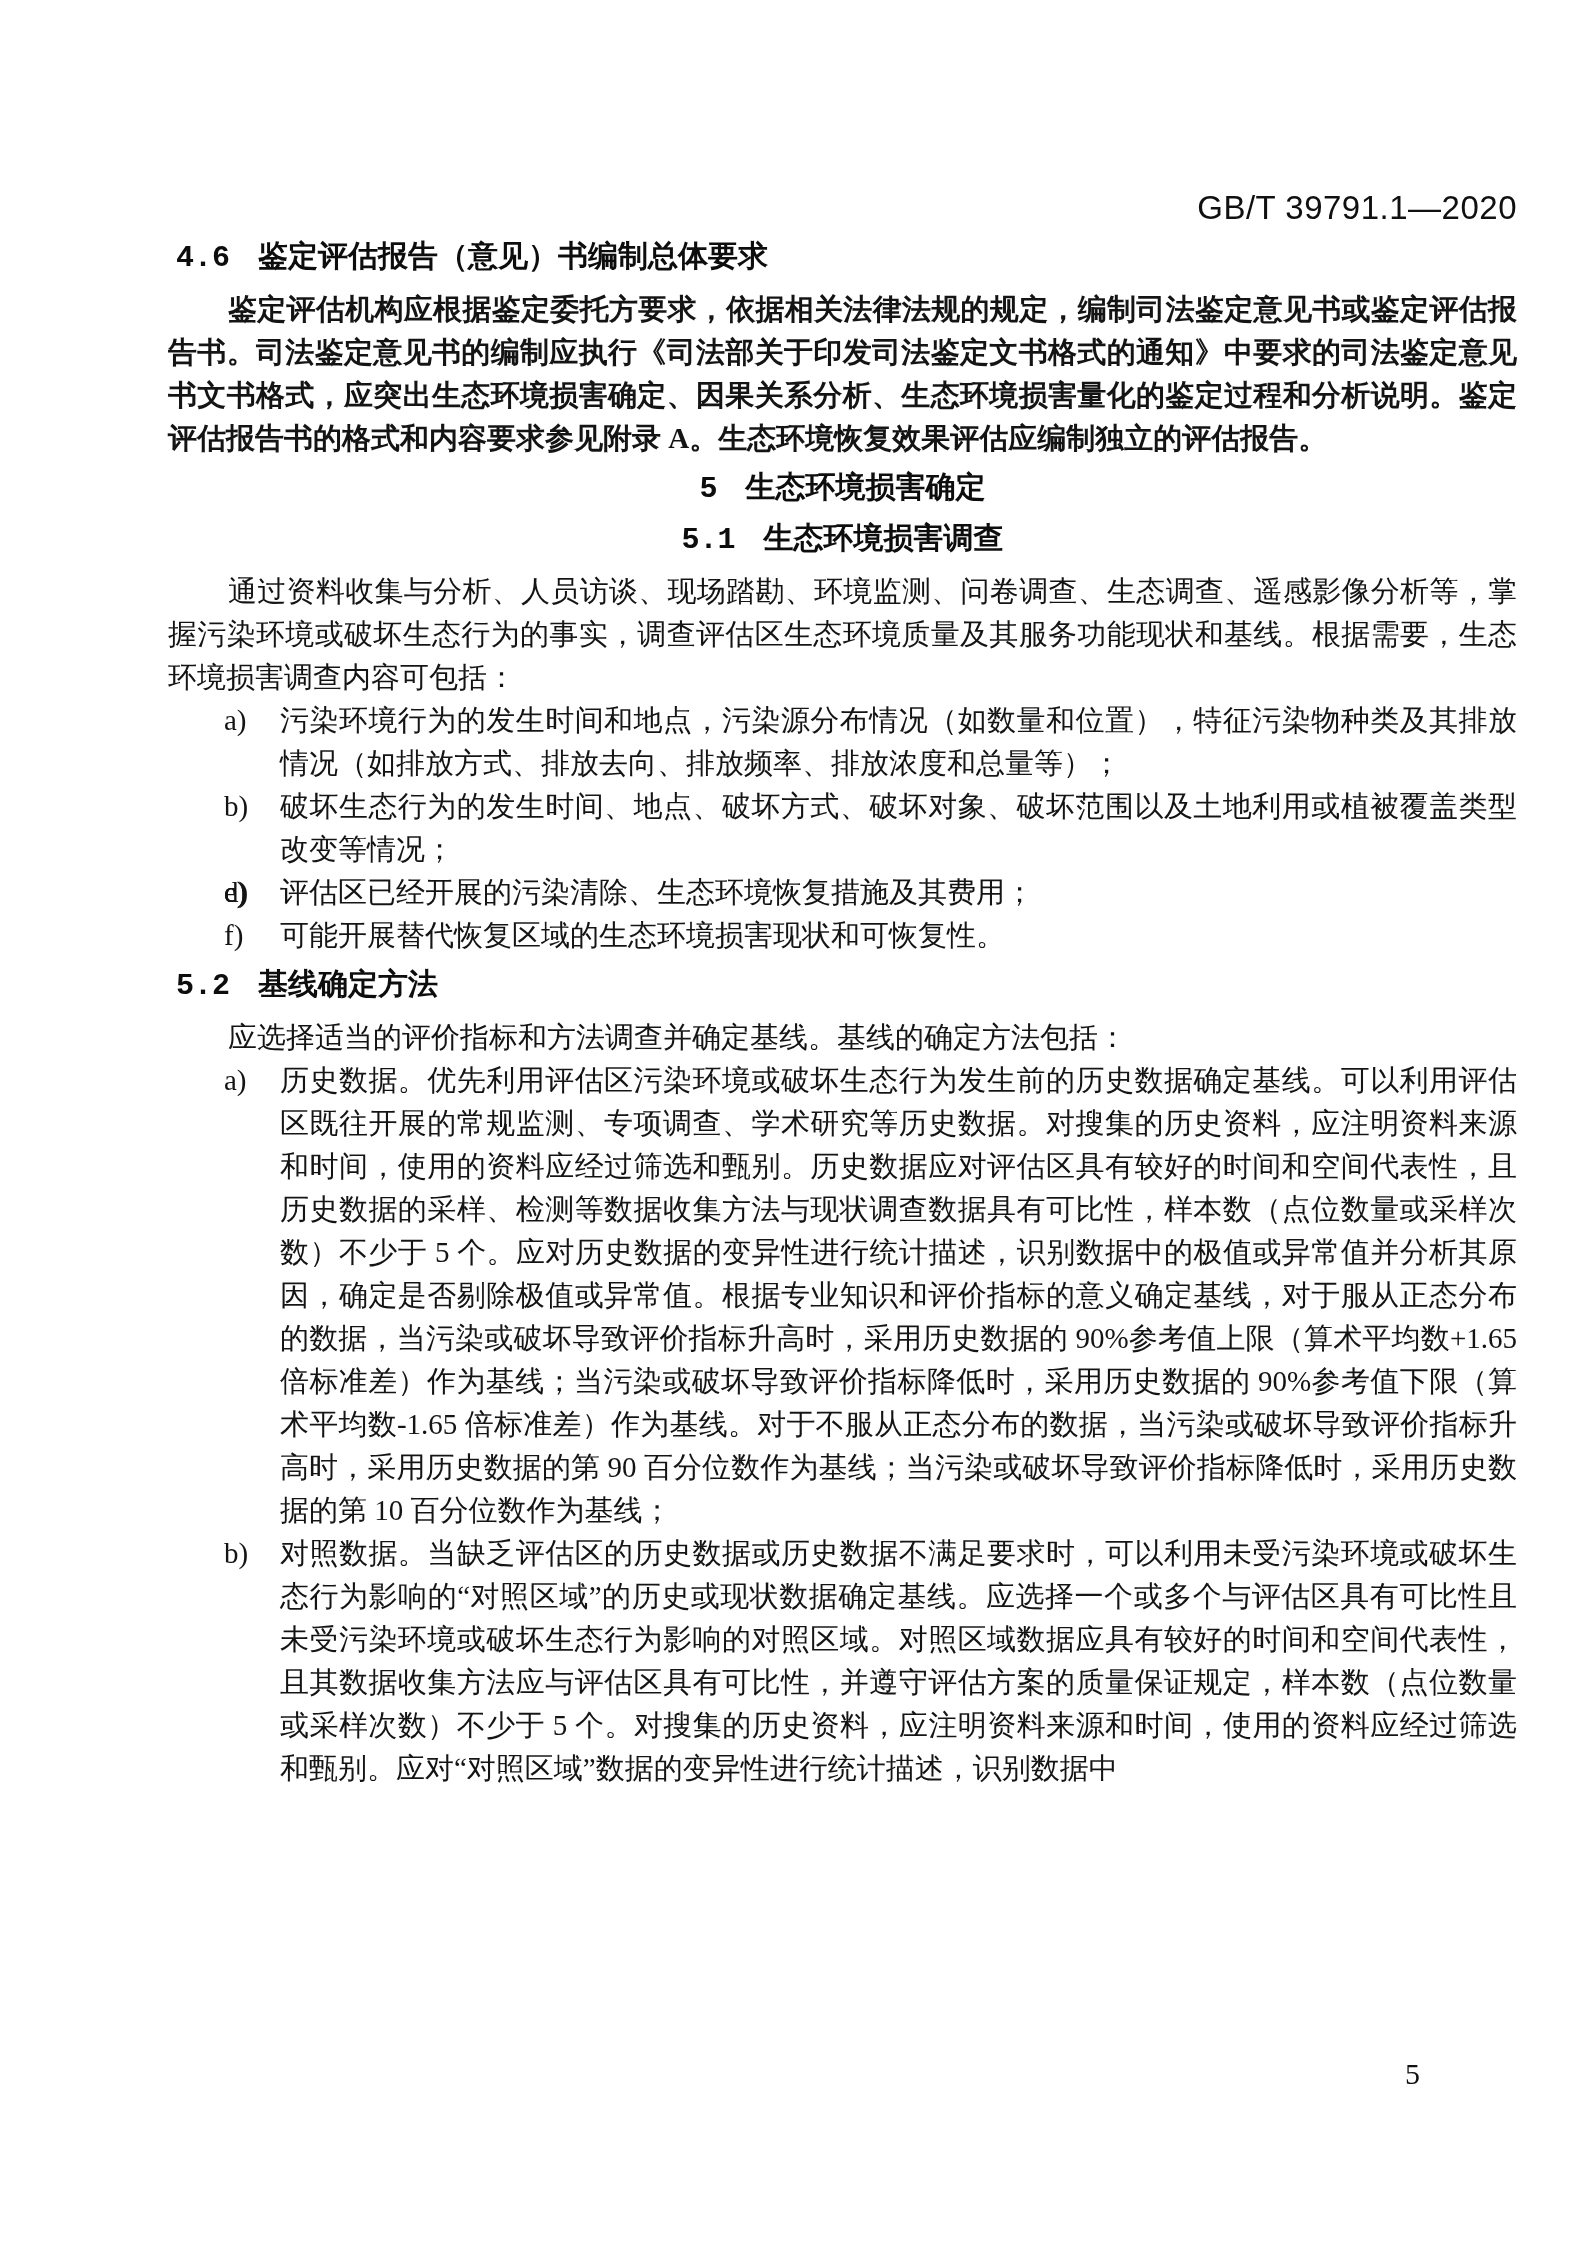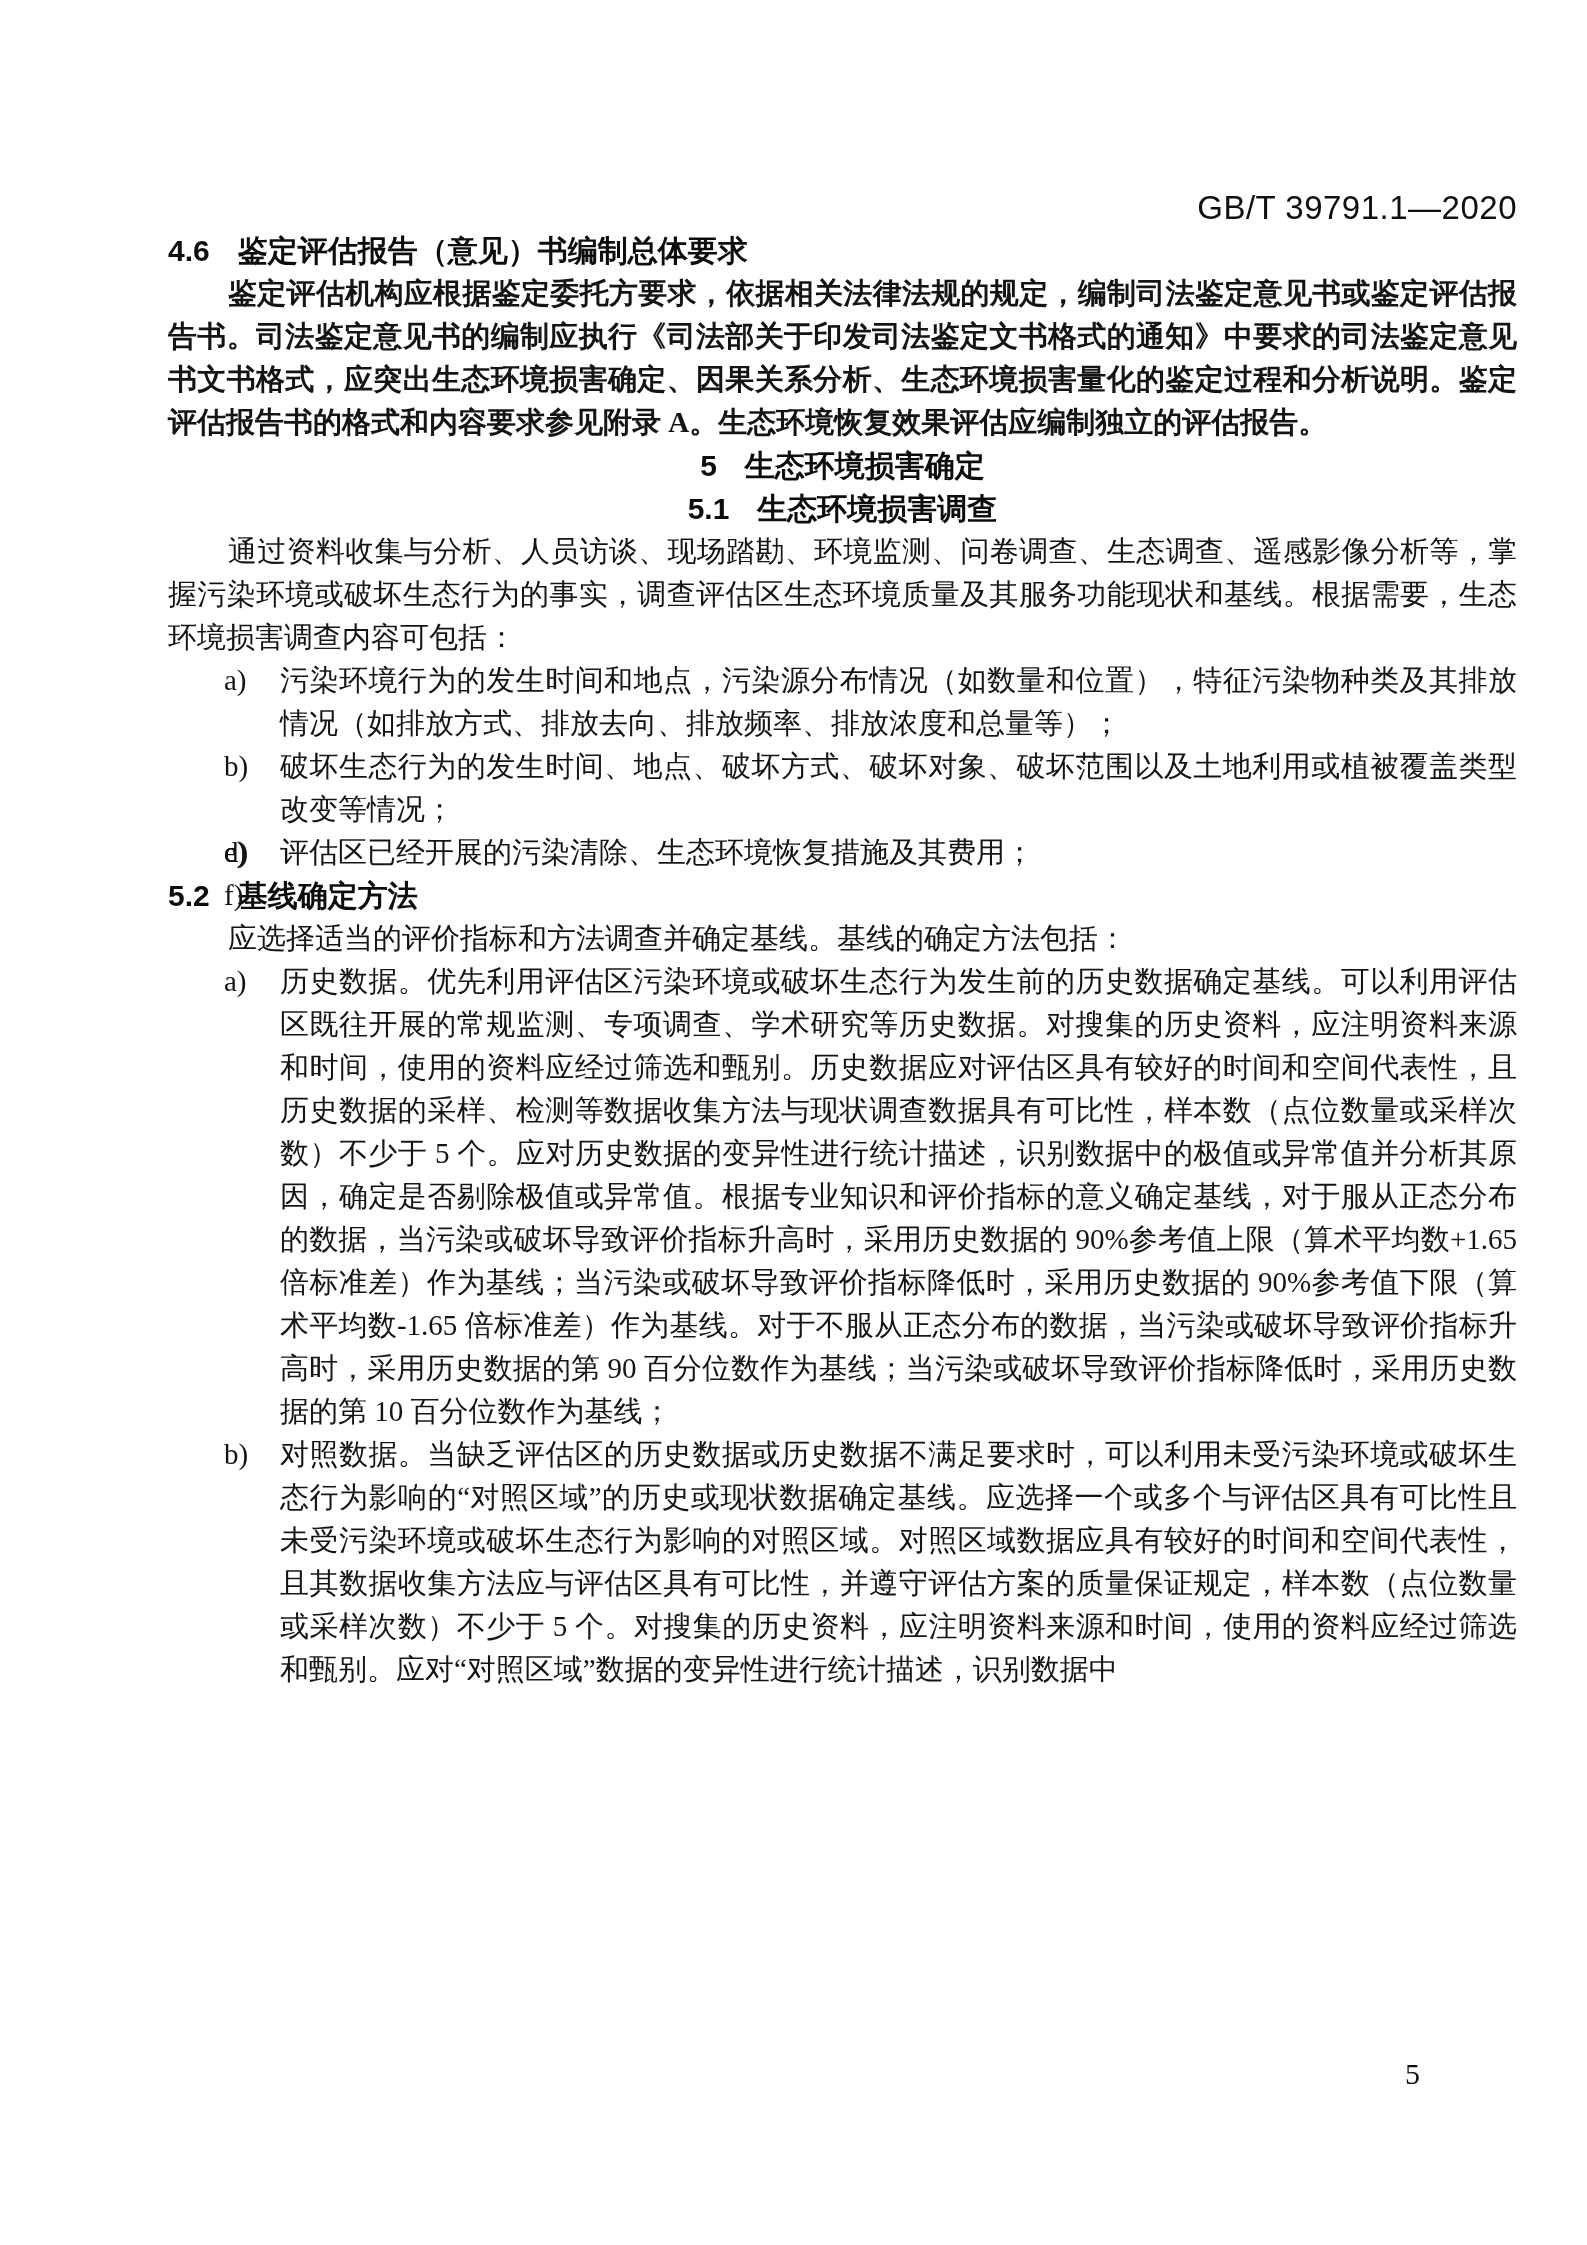--- a/index.html
+++ b/index.html
@@ -29,11 +29,11 @@
     color: #101010;
   }
   h2.hd {
-    font-family: Liberation Sans, sans-serif;
+    font-family: Liberation Mono, monospace;
     font-weight: 700;
     font-size: 30px;
     line-height: 43px;
-    margin: 0;
+    margin: 8px;
     color: #0d0d0d;
   }
   .hd-num { margin-right: 28px; }

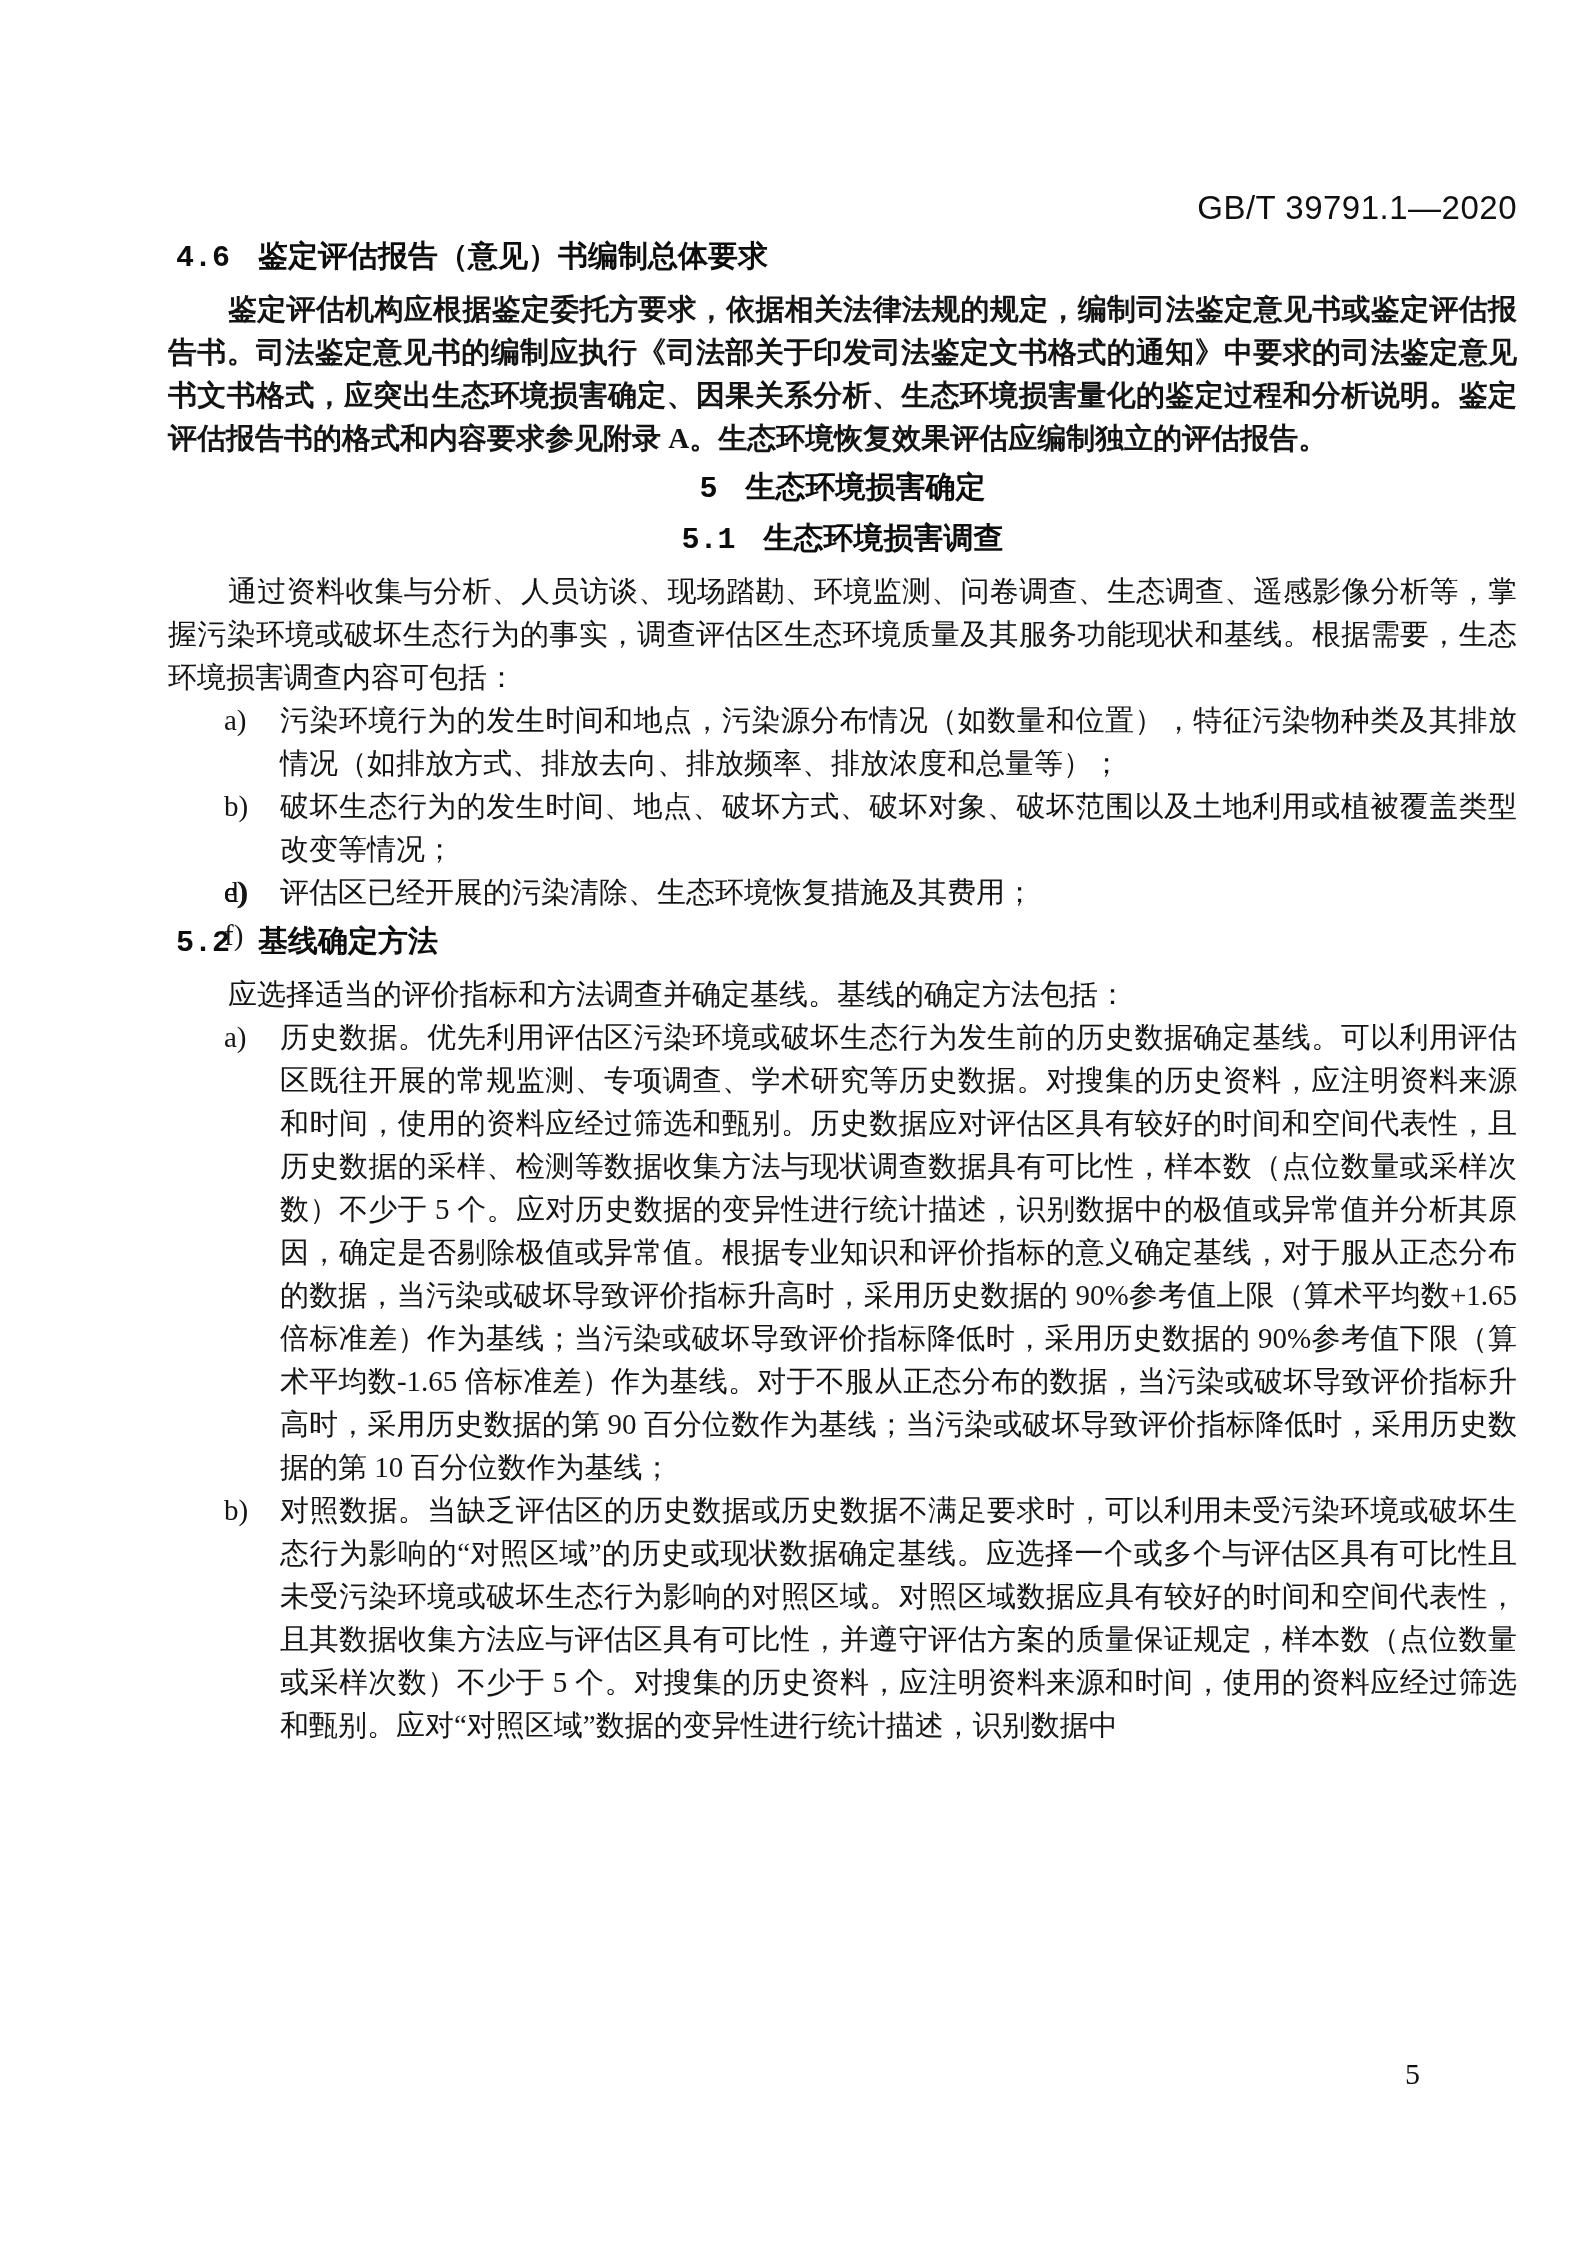--- a/index.html
+++ b/index.html
@@ -117,7 +117,7 @@
       <span class="marker">e)</span><span>评估区已经开展的污染清除、生态环境恢复措施及其费用；</span>
     </li>
     <li class="li">
-      <span class="marker">f)</span>
+      <span class="marker">f)</span><span>可能开展替代恢复区域的生态环境损害现状和可恢复性。</span>
     </li>
   </ul>
 

